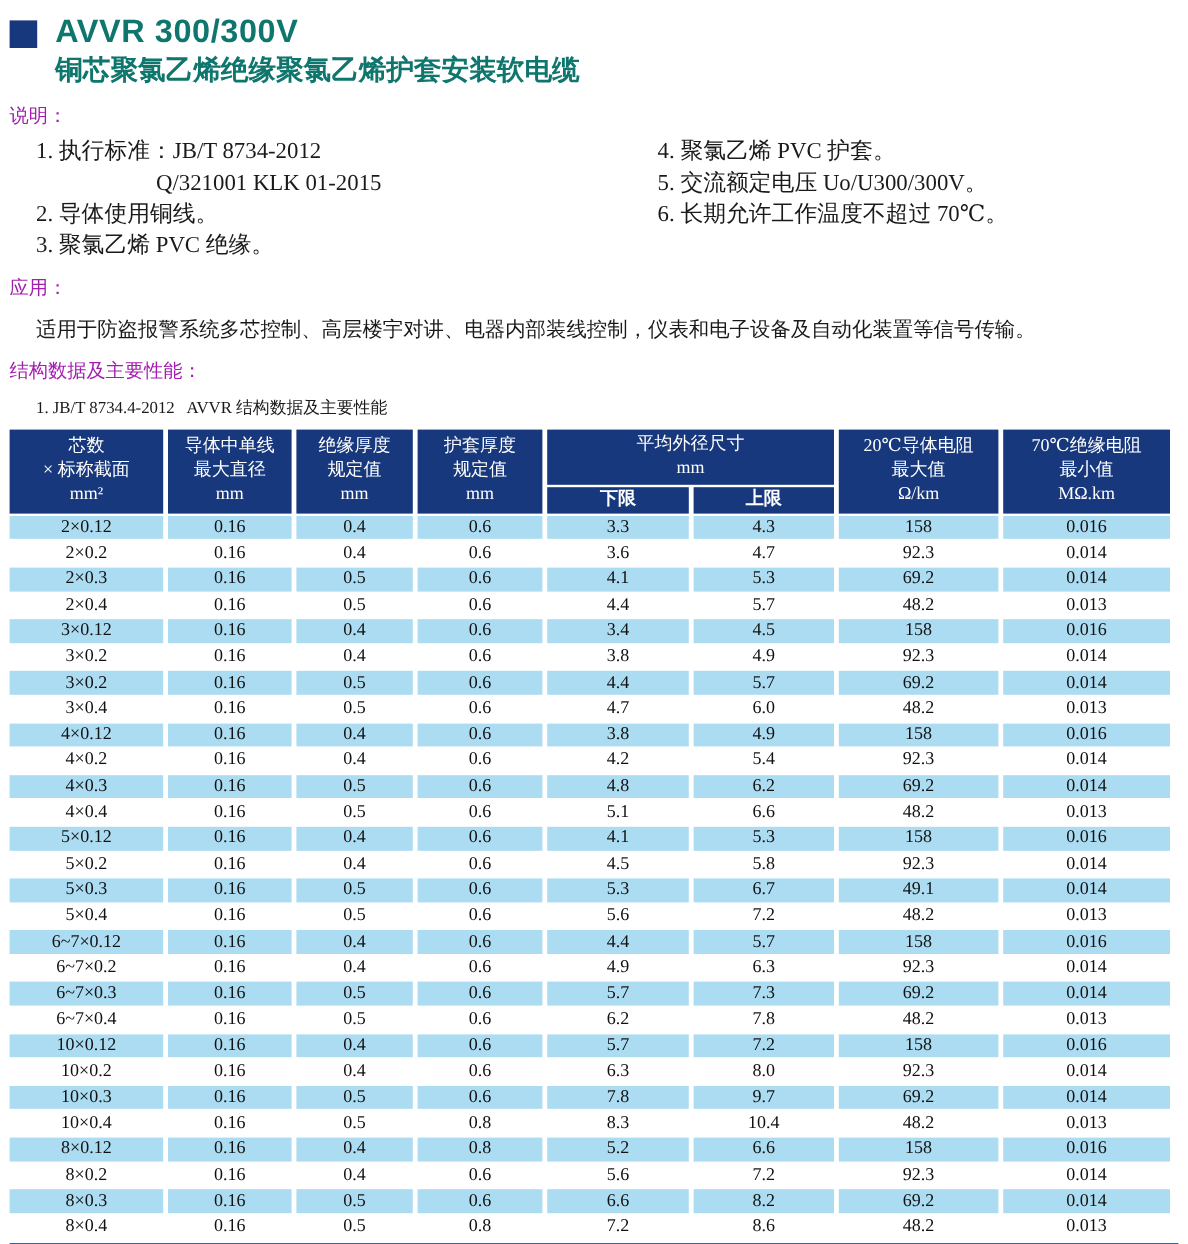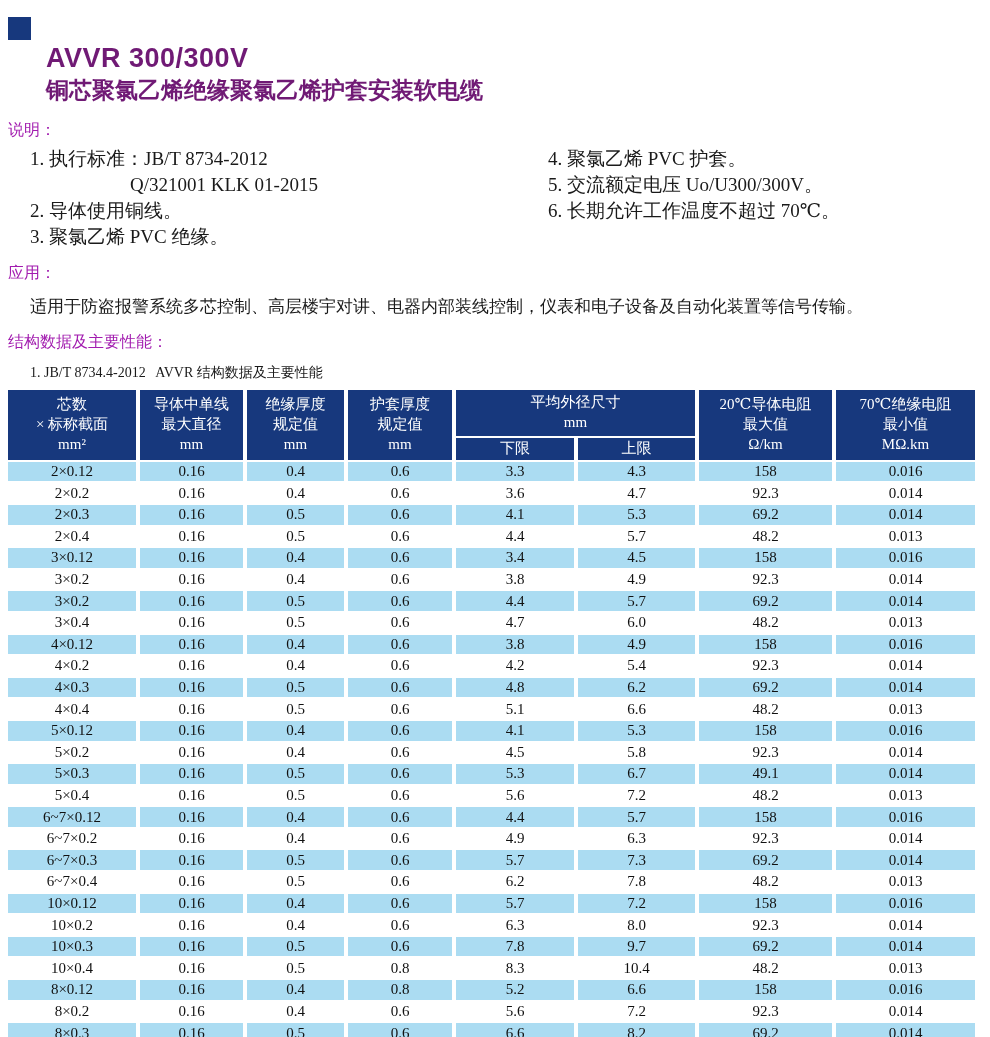--- a/index.html
+++ b/index.html
@@ -10,7 +10,7 @@
   
   .title-block { display:flex; align-items:flex-start; padding:10px 0 0 8px; }
   .title-square { width:23px; height:23px; background:#17387d; margin-top:7px; flex:0 0 auto; }
-  .title-text { margin-left:15px; color:#701a75; font-family:"Liberation Sans","DejaVu Sans",sans-serif; font-weight:bold;margin-top:32px; }
+  .title-text { margin-left:15px; color:#0f766e; font-family:"Liberation Sans","DejaVu Sans",sans-serif; font-weight:bold; }
   .title-code { font-size:27px; line-height:32px; letter-spacing:0.5px; }
   .title-sub  { font-size:23px; line-height:33px; }
   

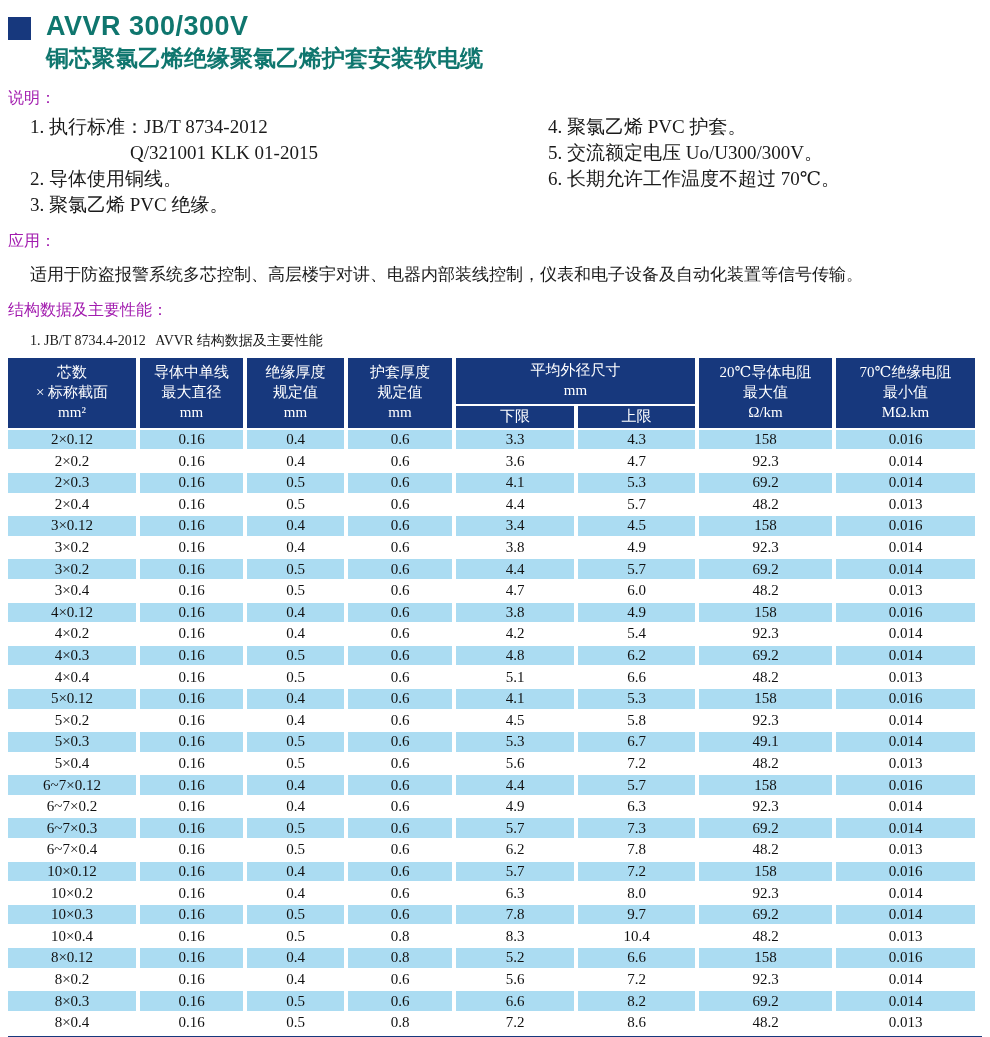--- a/index.html
+++ b/index.html
@@ -39,7 +39,7 @@
     line-height:1.32; padding:1px 0;
   }
   thead tr.main th { height:44px; }
-  thead tr.sub  th { height:19px; }
+  thead tr.sub  th { height:19px;font-weight:bold; }
   table.spec td {
     text-align:center; font-size:15px; height:19.6px; line-height:19px; padding:0;
     color:#111111;

